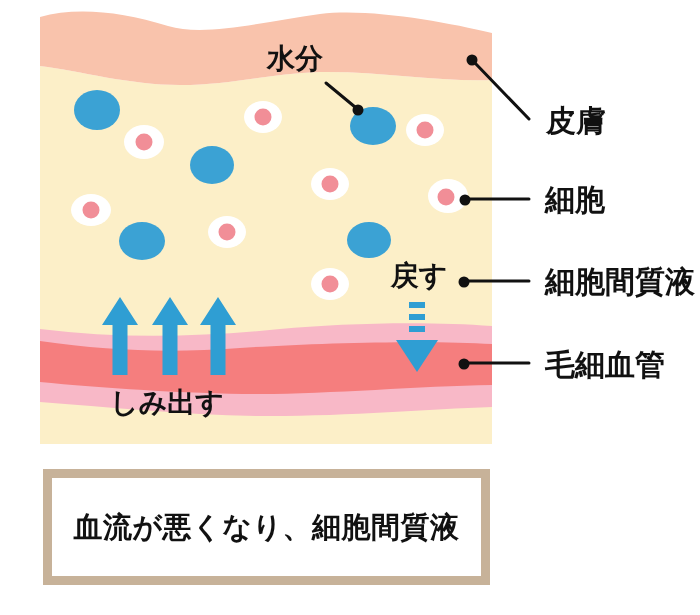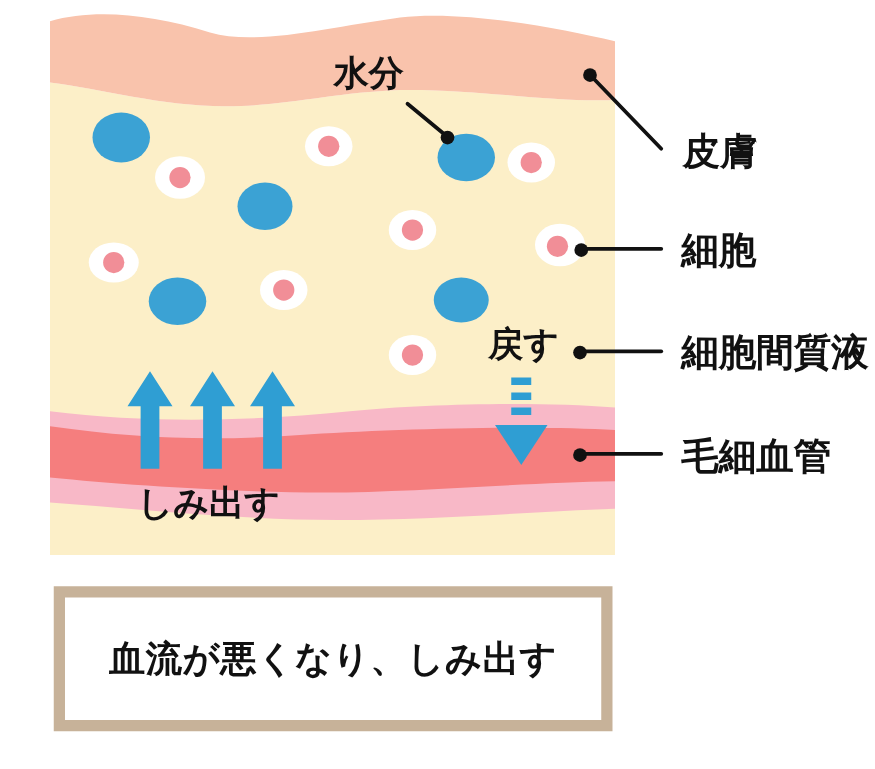--- a/index.html
+++ b/index.html
@@ -153,7 +153,7 @@
   </svg>
 
   <div class="caption-box">
-    <div>血流が悪くなり、しみ出す</div>
+    <div>血流が悪くなり、細胞間質液</div>
   </div>
 
 </div>

